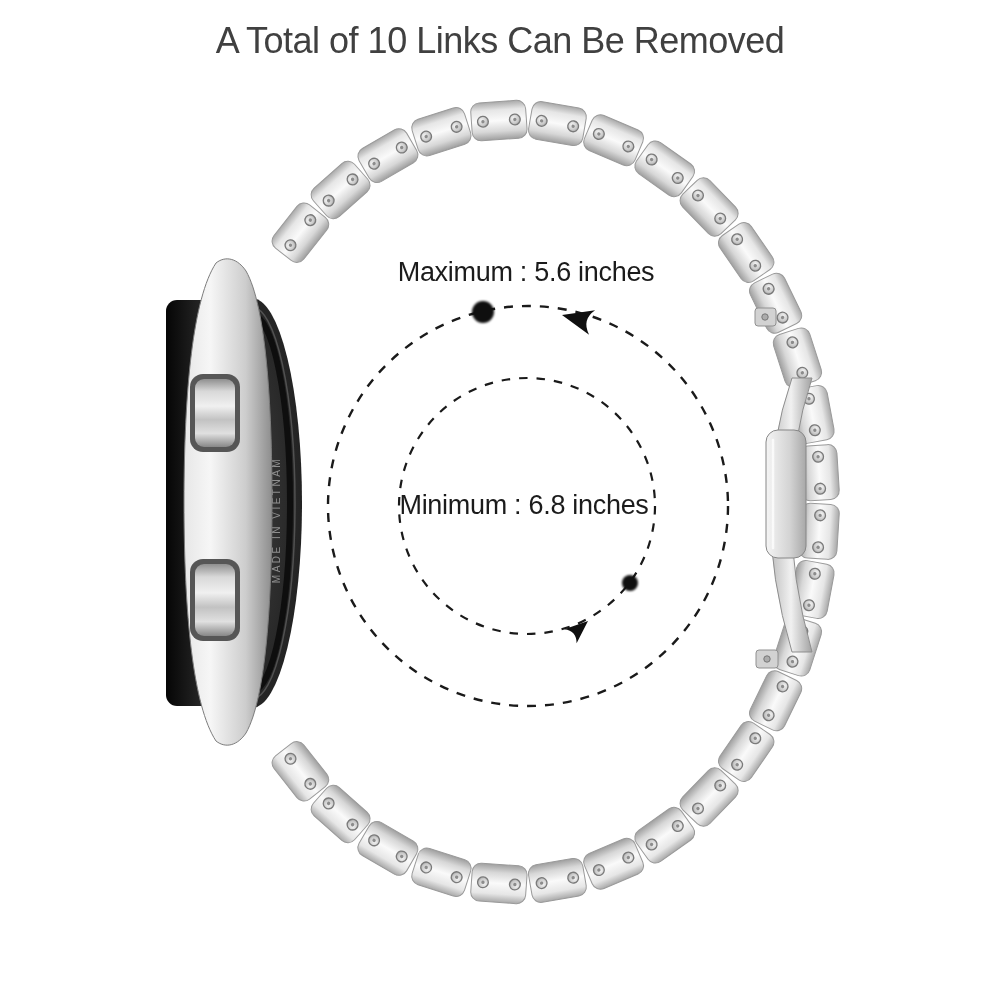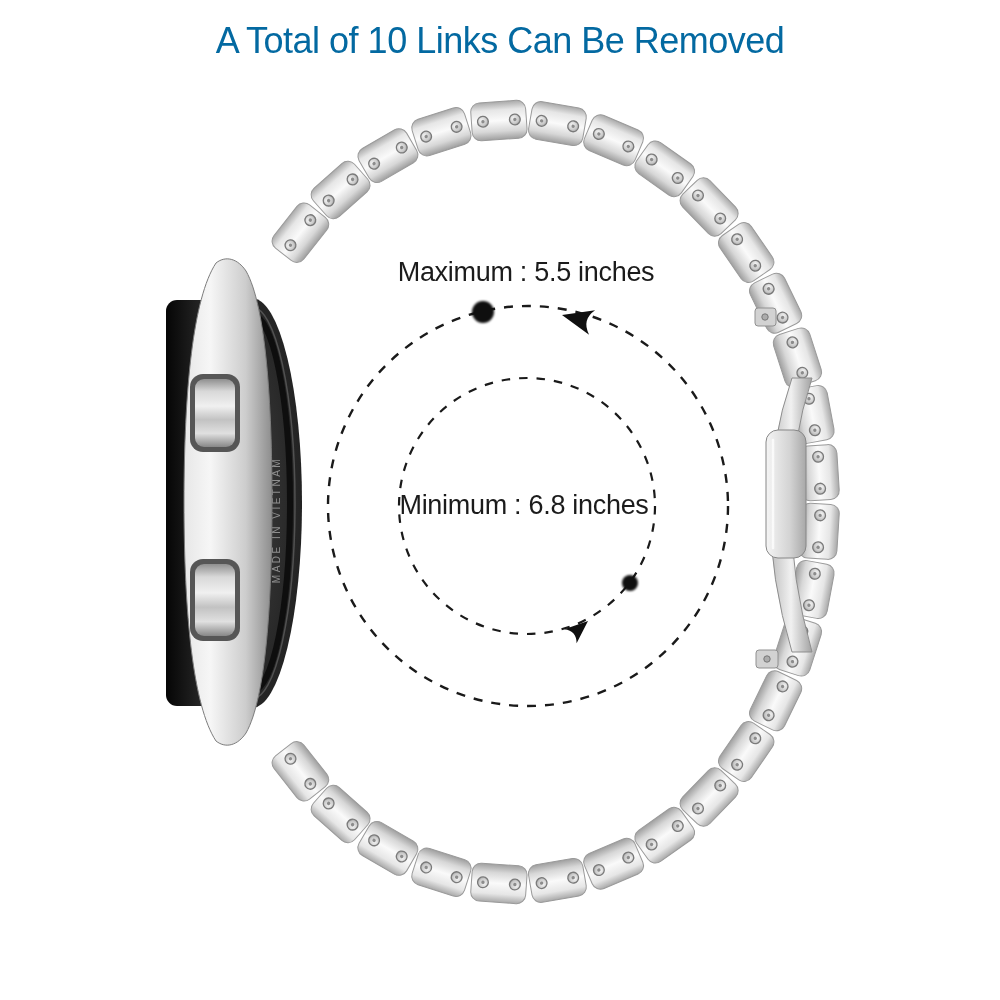--- a/index.html
+++ b/index.html
@@ -9,7 +9,7 @@
   svg{position:absolute;left:0;top:0;}
   .title{
     position:absolute;top:20px;left:0;width:1000px;text-align:center;
-    font-size:36px;letter-spacing:-0.5px;color:#0369a1;font-weight:400;
+    font-size:36px;letter-spacing:-0.5px;color:#404040;font-weight:400;
   }
   .size-label{
     position:absolute;transform:translateX(-50%);

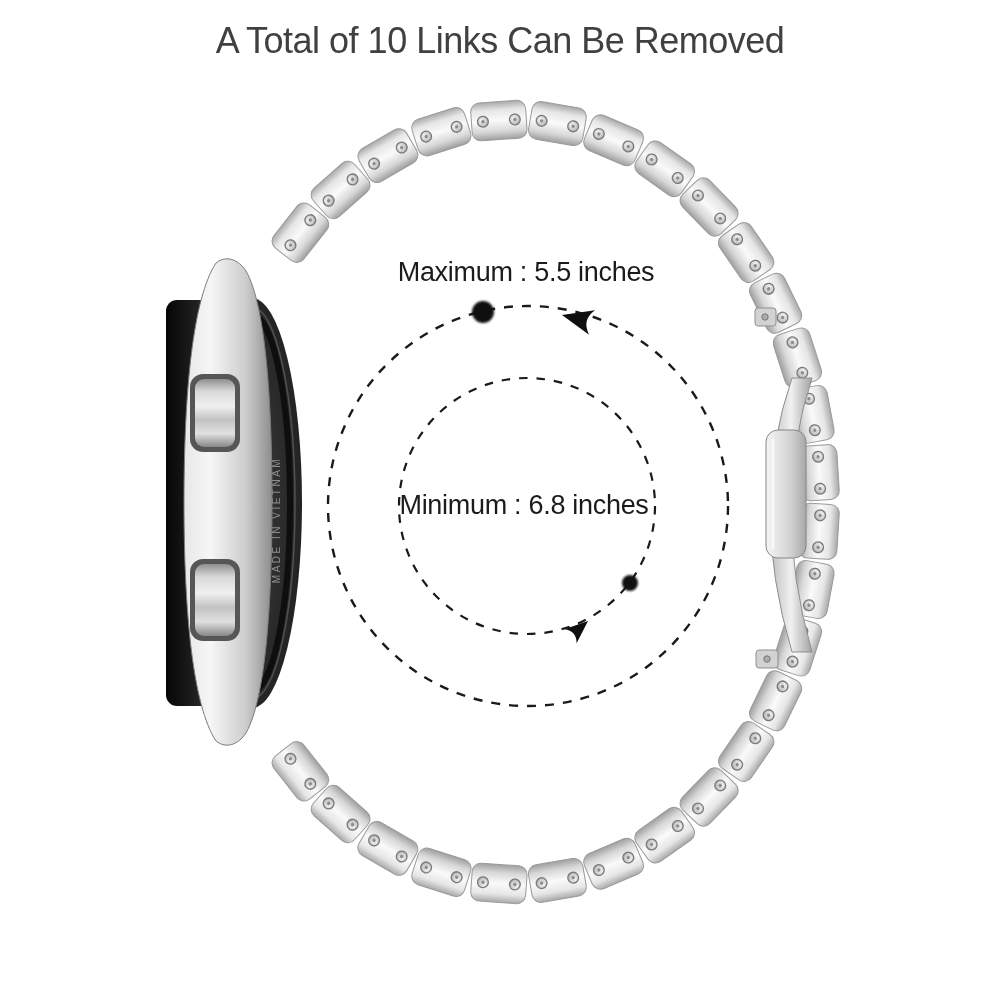--- a/index.html
+++ b/index.html
@@ -311,7 +311,7 @@
   </svg>
 
   <div class="title">A Total of 10 Links Can Be Removed</div>
-  <div class="size-label max-label">Maximum : 5.5 inches</div>
+  <div class="size-label max-label">Maximum : 5.6 inches</div>
   <div class="size-label min-label">Minimum : 6.8 inches</div>
 </div>
 

